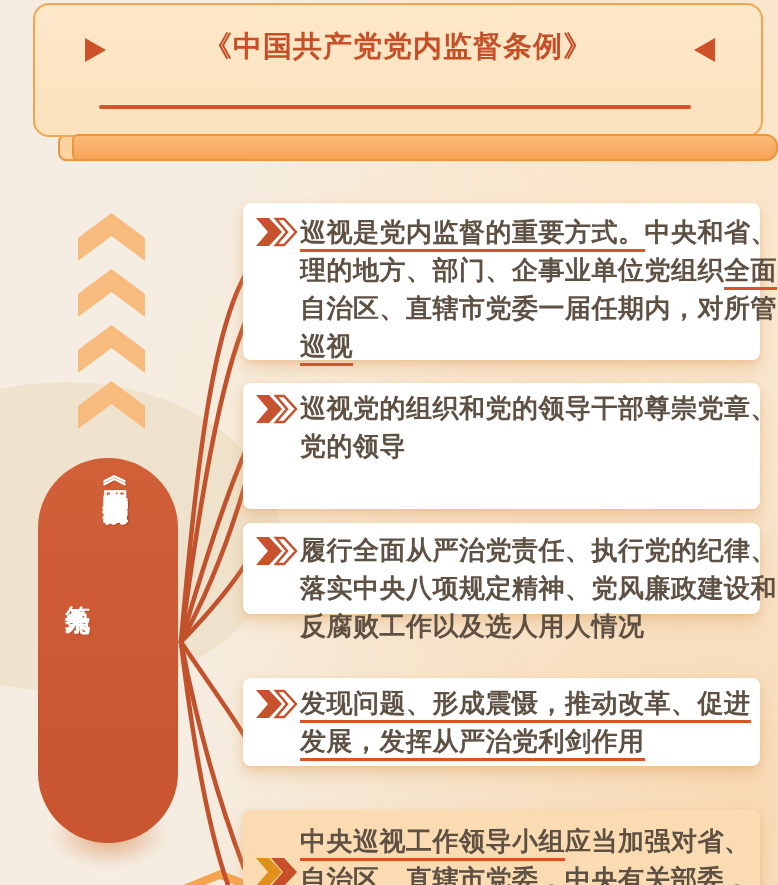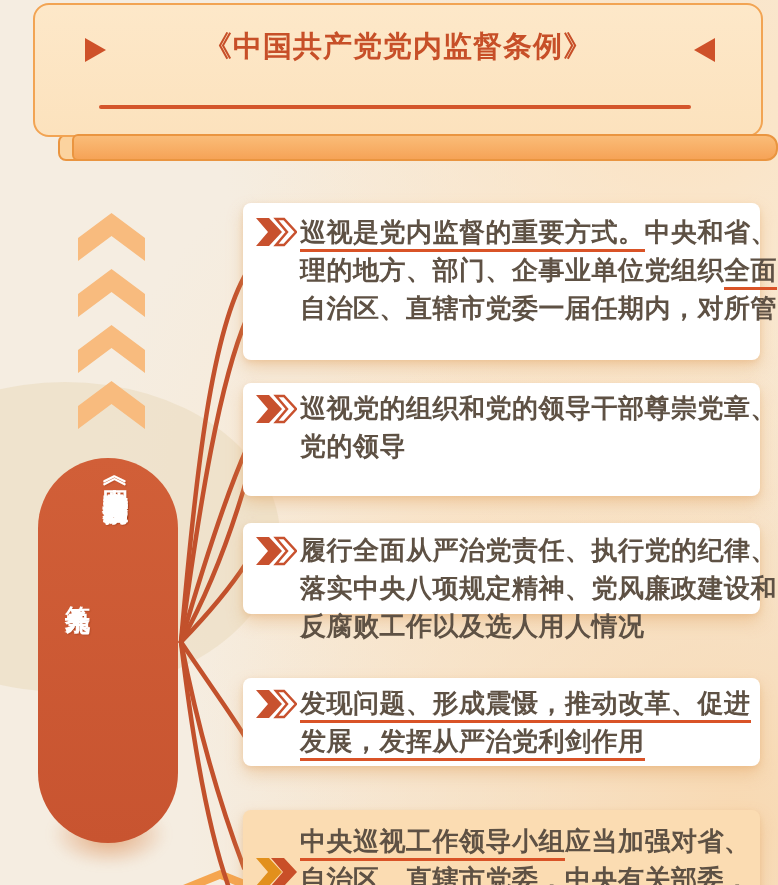--- a/index.html
+++ b/index.html
@@ -164,6 +164,7 @@
   <p class="line"><span class="u">巡视是党内监督的重要方式。</span><span>中央和省、</span></p>
   <p class="line"><span>理的地方、部门、企事业单位党组织</span><span class="u">全面</span></p>
   <p class="line"><span>自治区、直辖市党委一届任期内，对所管</span></p>
+  <p class="line"><span class="u">巡视</span></p>
 </div>
 
 <div class="abs card card2">

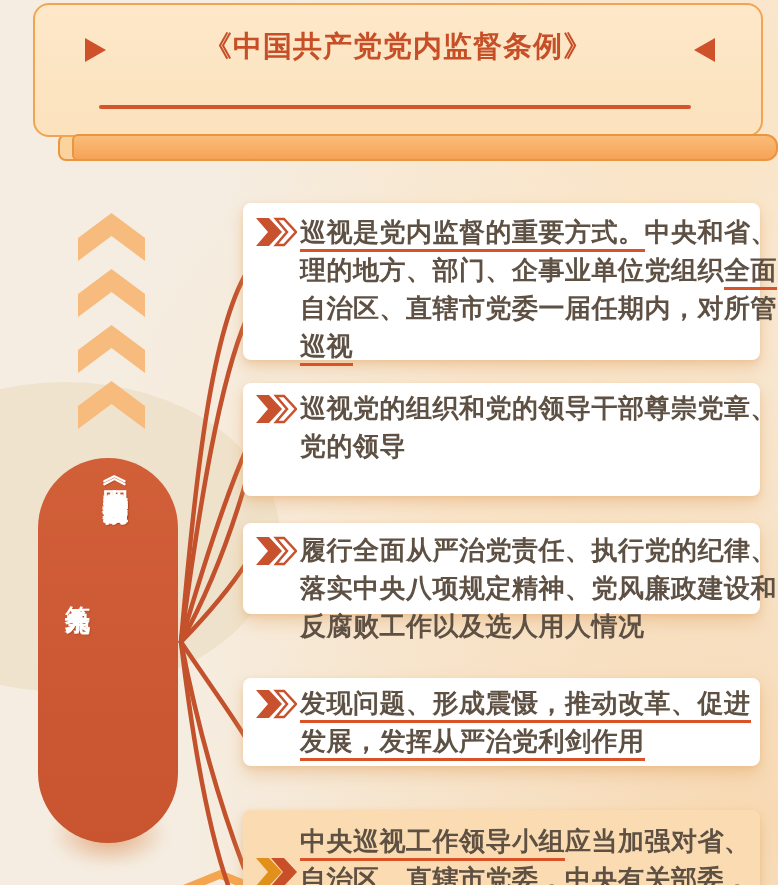--- a/index.html
+++ b/index.html
@@ -99,7 +99,7 @@
     padding:10px 18px 6px 57px;
   }
   .card1{top:203px;height:157px;}
-  .card2{top:383px;height:113px;padding-top:6px;}
+  .card2{top:383px;height:126px;padding-top:6px;}
   .card3{top:523px;height:91px;padding-top:8px;}
   .card4{top:678px;height:88px;padding-top:6px;}
   .card5{top:810px;height:92px;background:#FBDCB2;padding-top:12px;}

